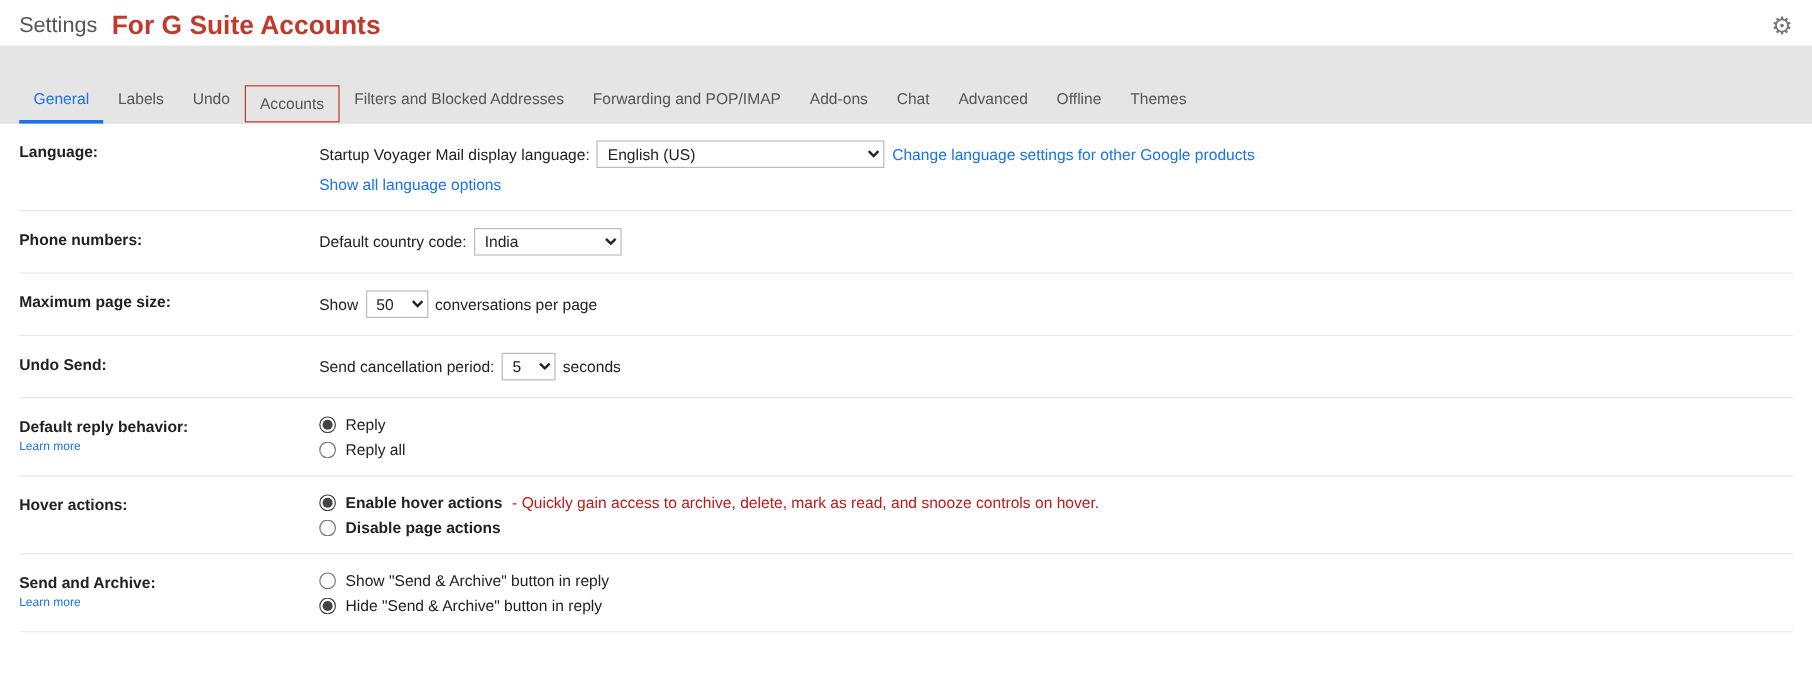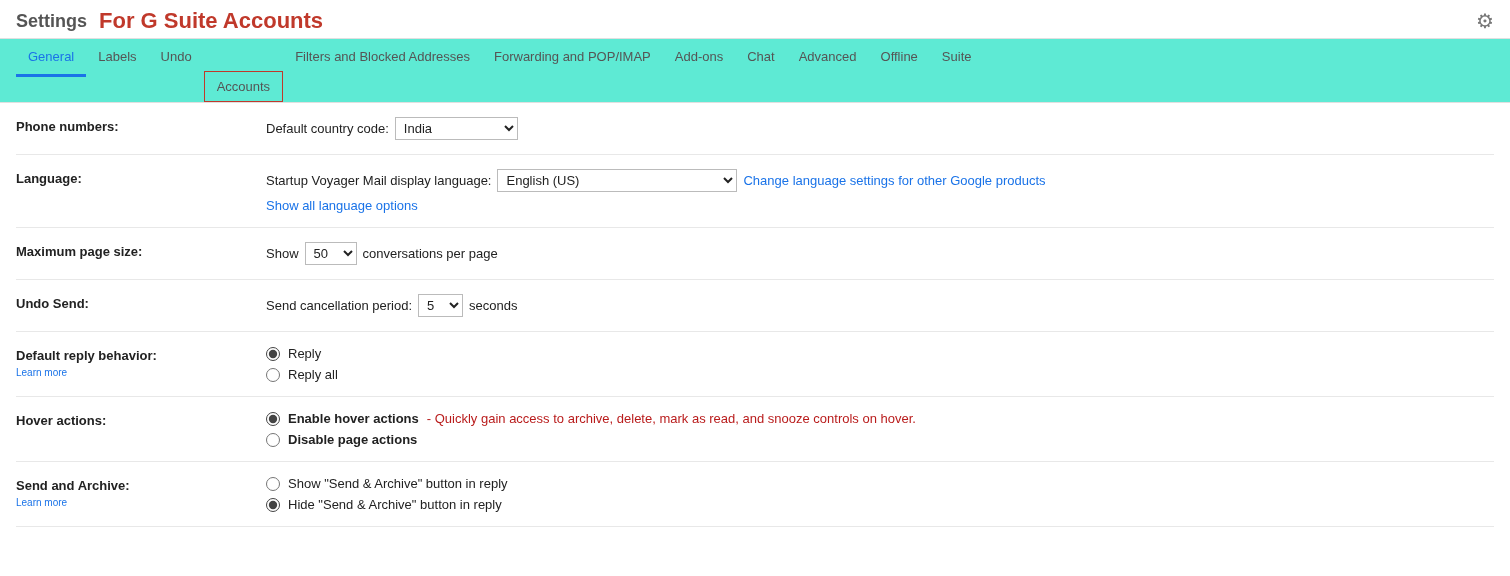--- a/index.html
+++ b/index.html
@@ -21,7 +21,7 @@
     .settings-title {
       font-size: 18px;
       color: #555;
-      font-weight: bold;
+      font-weight: normal;
     }
     .suite-title {
       font-size: 22px;

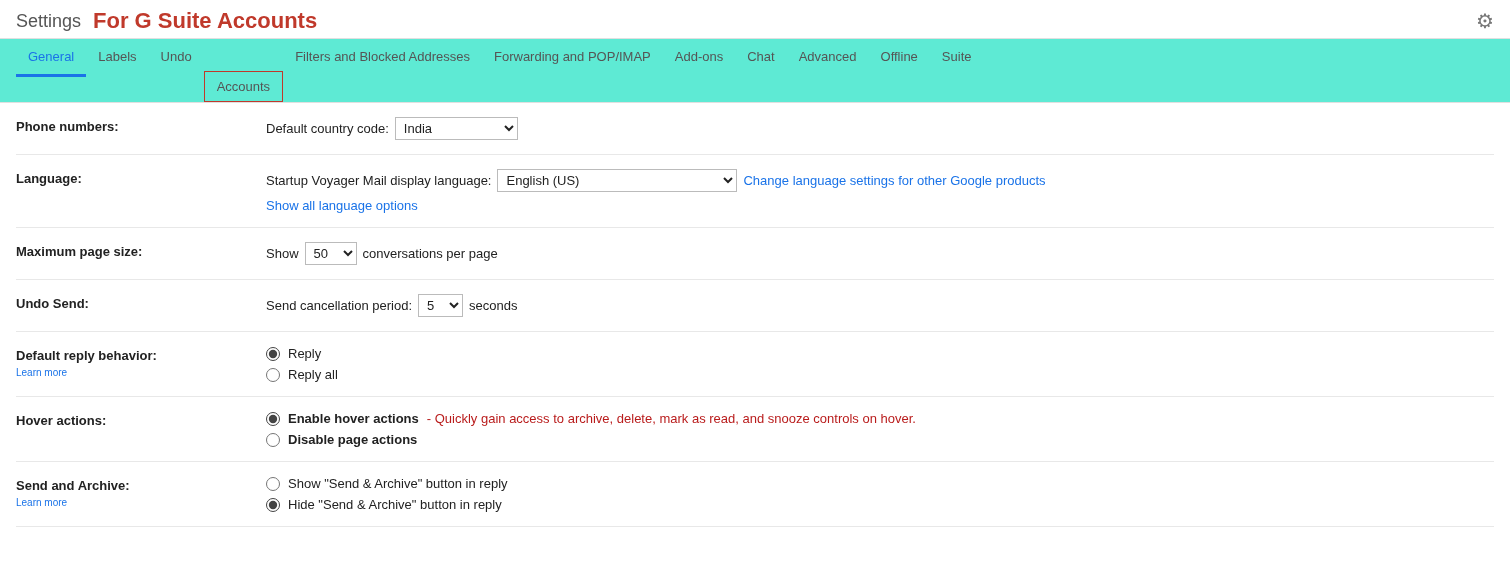--- a/index.html
+++ b/index.html
@@ -37,10 +37,10 @@
     
     .nav-tabs {
       display: flex;
-      align-items: flex-start;
+      align-items: flex-end;
       padding: 0 16px;
       border-bottom: 1px solid #e0e0e0;
-      background: #5eead4;
+      background: #e5e5e5;
     }
     .nav-tab {
       padding: 10px 12px;

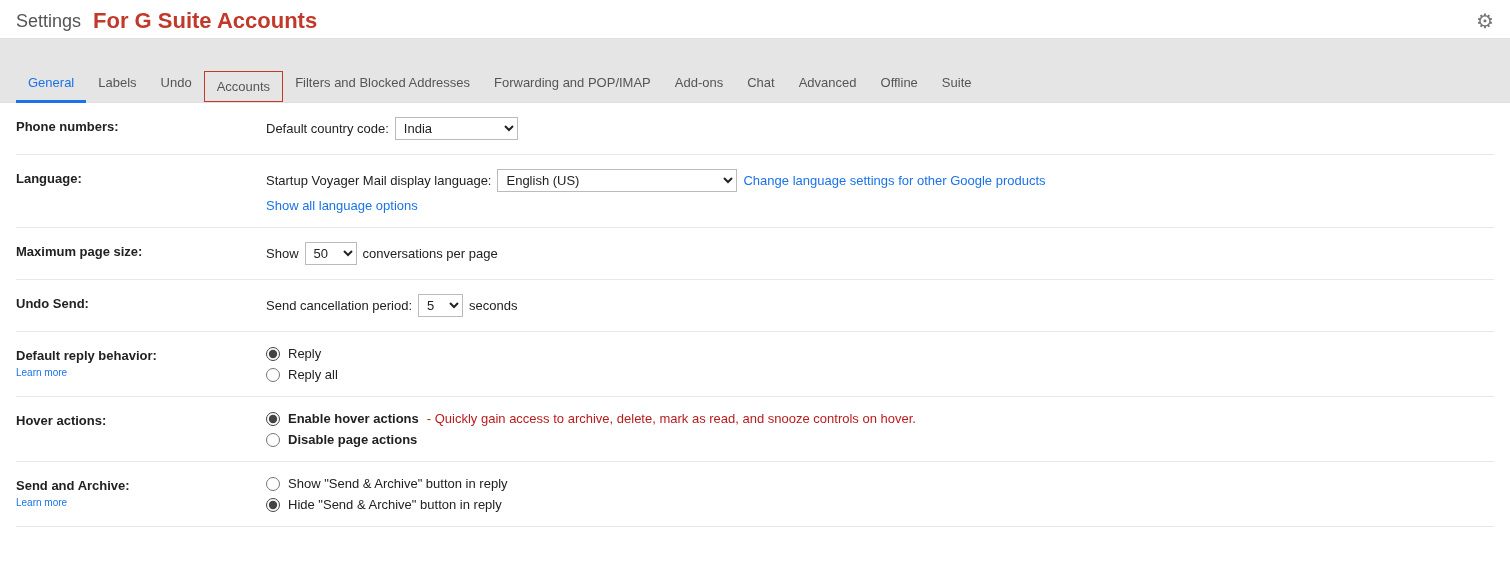--- a/index.html
+++ b/index.html
@@ -171,7 +171,7 @@
   <a class="nav-tab">Chat</a>
   <a class="nav-tab">Advanced</a>
   <a class="nav-tab">Offline</a>
-  <a class="nav-tab">Suite</a>
+  <a class="nav-tab">Themes</a>
 </nav>
 
 <div class="content">

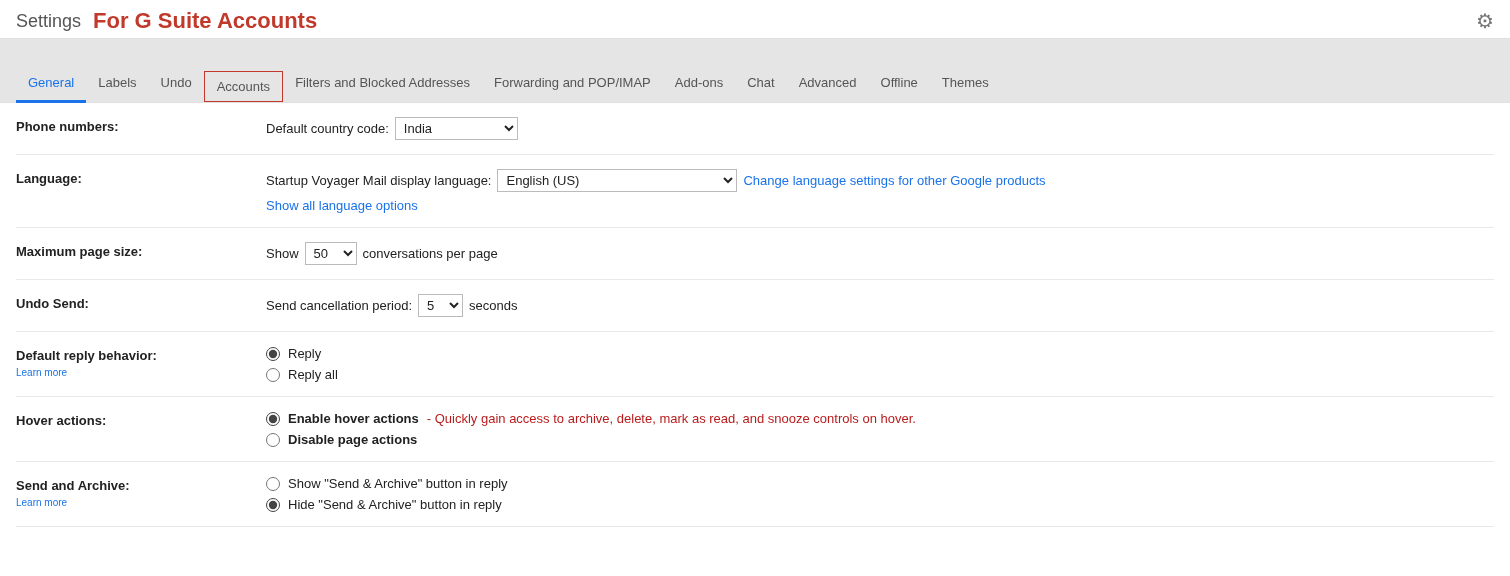--- a/index.html
+++ b/index.html
@@ -178,23 +178,6 @@
 
   <div class="setting-row">
     <div class="setting-label">
-      <span>Phone numbers:</span>
-    </div>
-    <div class="setting-content">
-      <div class="row-inline">
-        <span>Default country code:</span>
-        <select>
-          <option>India</option>
-          <option>United States</option>
-          <option>United Kingdom</option>
-          <option>Australia</option>
-        </select>
-      </div>
-    </div>
-  </div>
-
-  <div class="setting-row">
-    <div class="setting-label">
       <span>Language:</span>
     </div>
     <div class="setting-content">
@@ -211,6 +194,23 @@
       </div>
       <div>
         <a class="link">Show all language options</a>
+      </div>
+    </div>
+  </div>
+
+  <div class="setting-row">
+    <div class="setting-label">
+      <span>Phone numbers:</span>
+    </div>
+    <div class="setting-content">
+      <div class="row-inline">
+        <span>Default country code:</span>
+        <select>
+          <option>India</option>
+          <option>United States</option>
+          <option>United Kingdom</option>
+          <option>Australia</option>
+        </select>
       </div>
     </div>
   </div>

